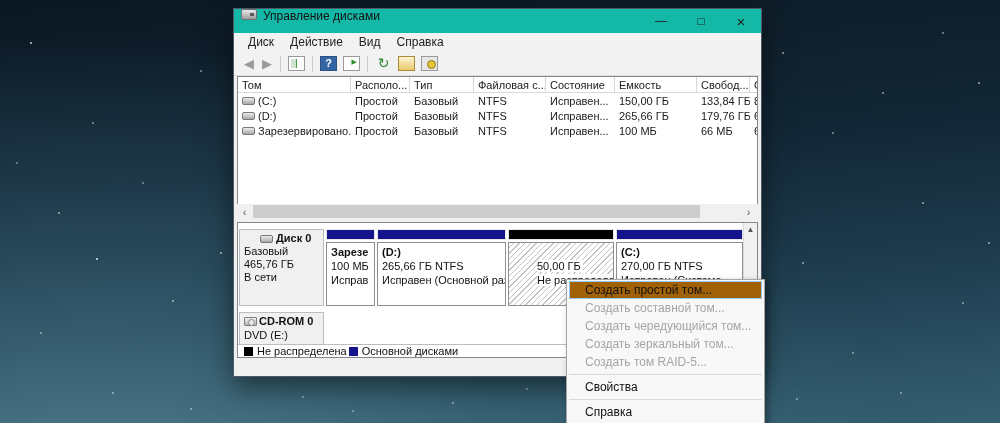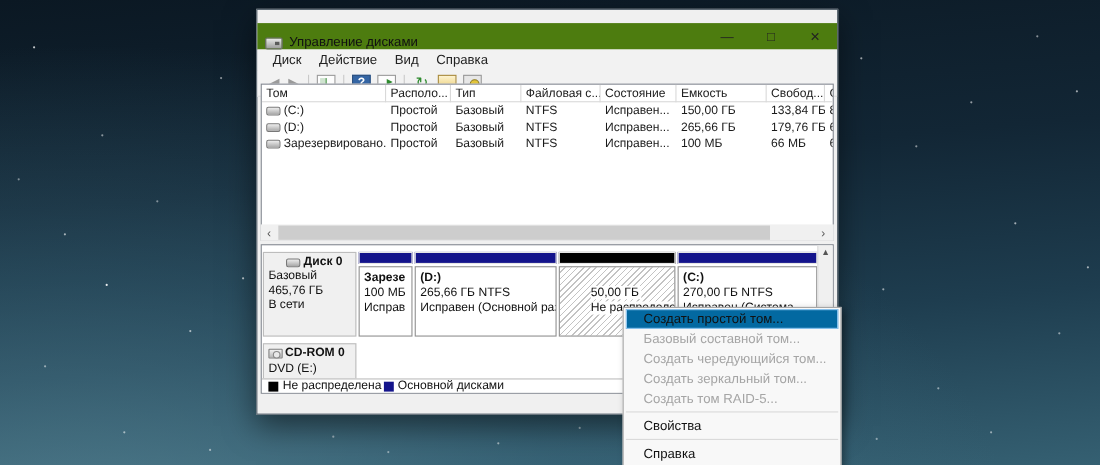--- a/index.html
+++ b/index.html
@@ -33,7 +33,7 @@
   
   .win { position:absolute; left:233px; top:8px; width:529px; height:369px;
     background:#f0f0f0; border:1px solid #4e5b66; box-shadow:0 10px 26px rgba(0,0,0,.5); }
-  .titlebar { height:24px; display:flex; align-items:flex-end; padding-left:7px; background:#4d7c0f;margin-top:12px; }
+  .titlebar { height:24px; display:flex; align-items:flex-start; padding-left:7px; background:#14b8a6; }
   .app-icon { width:16px; height:11px; margin-right:6px; background:linear-gradient(#e9e9e9,#9d9d9d);
     border:1px solid #6f6f6f; border-radius:2px; position:relative; }
   .app-icon::after { content:""; position:absolute; right:2px; top:3px; width:4px; height:3px; background:#5a5a5a; }

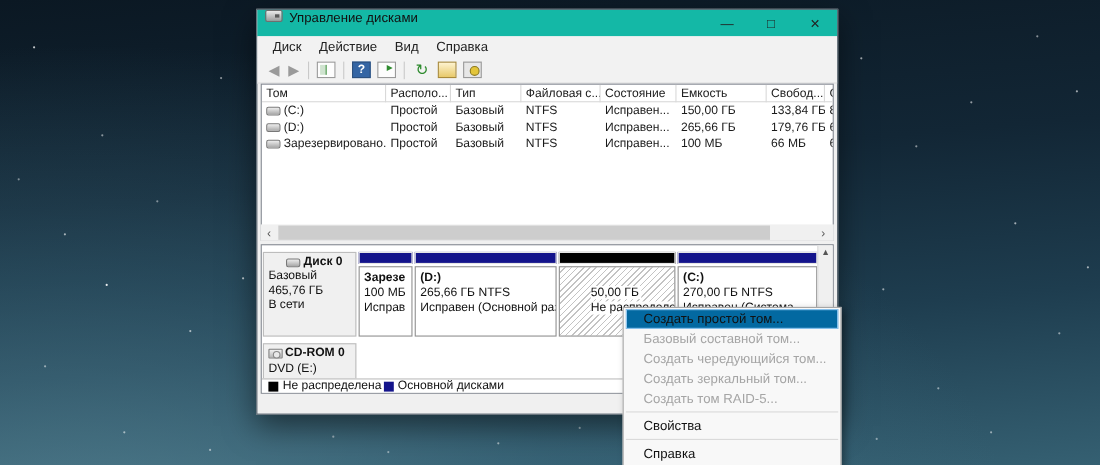--- a/index.html
+++ b/index.html
@@ -112,7 +112,7 @@
     border:1px solid #a6a6a6; box-shadow:3px 3px 7px rgba(0,0,0,.35); padding-top:1px; font-size:12px; color:#111; }
   .ctx-item { height:18px; line-height:17px; padding-left:15px; margin:0 2px; border:1px solid transparent;
     white-space:nowrap; overflow:hidden; }
-  .ctx-item.hl { background:#0369a1; border-color:#92c8f2; }
+  .ctx-item.hl { background:#a16207; border-color:#92c8f2; }
   .ctx-item.dis { color:#a5a5a5; }
   .ctx-sep { border-top:1px solid #dadada; margin:3px 2px; }
 </style>

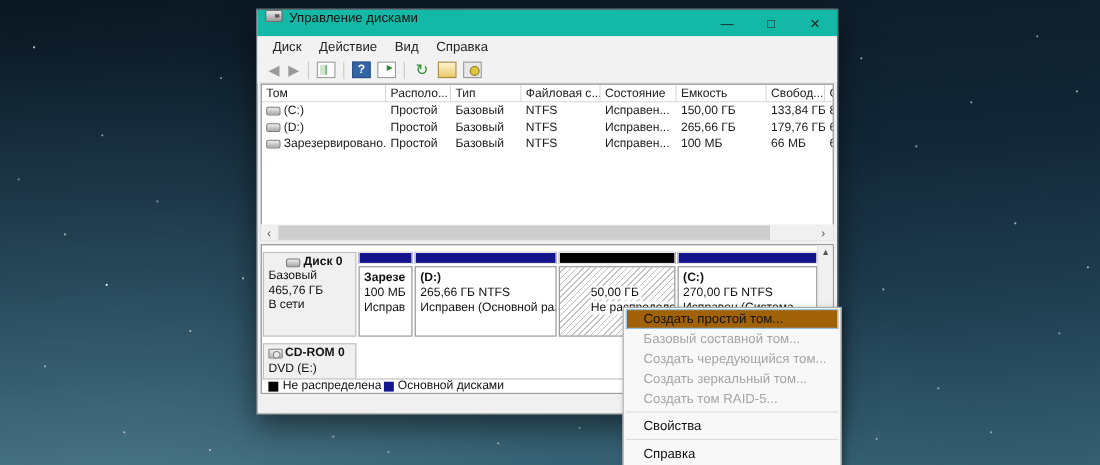--- a/index.html
+++ b/index.html
@@ -290,7 +290,7 @@
 
   <div class="ctx">
     <div class="ctx-item hl">Создать простой том...</div>
-    <div class="ctx-item dis">Базовый составной том...</div>
+    <div class="ctx-item dis">Создать составной том...</div>
     <div class="ctx-item dis">Создать чередующийся том...</div>
     <div class="ctx-item dis">Создать зеркальный том...</div>
     <div class="ctx-item dis">Создать том RAID-5...</div>

